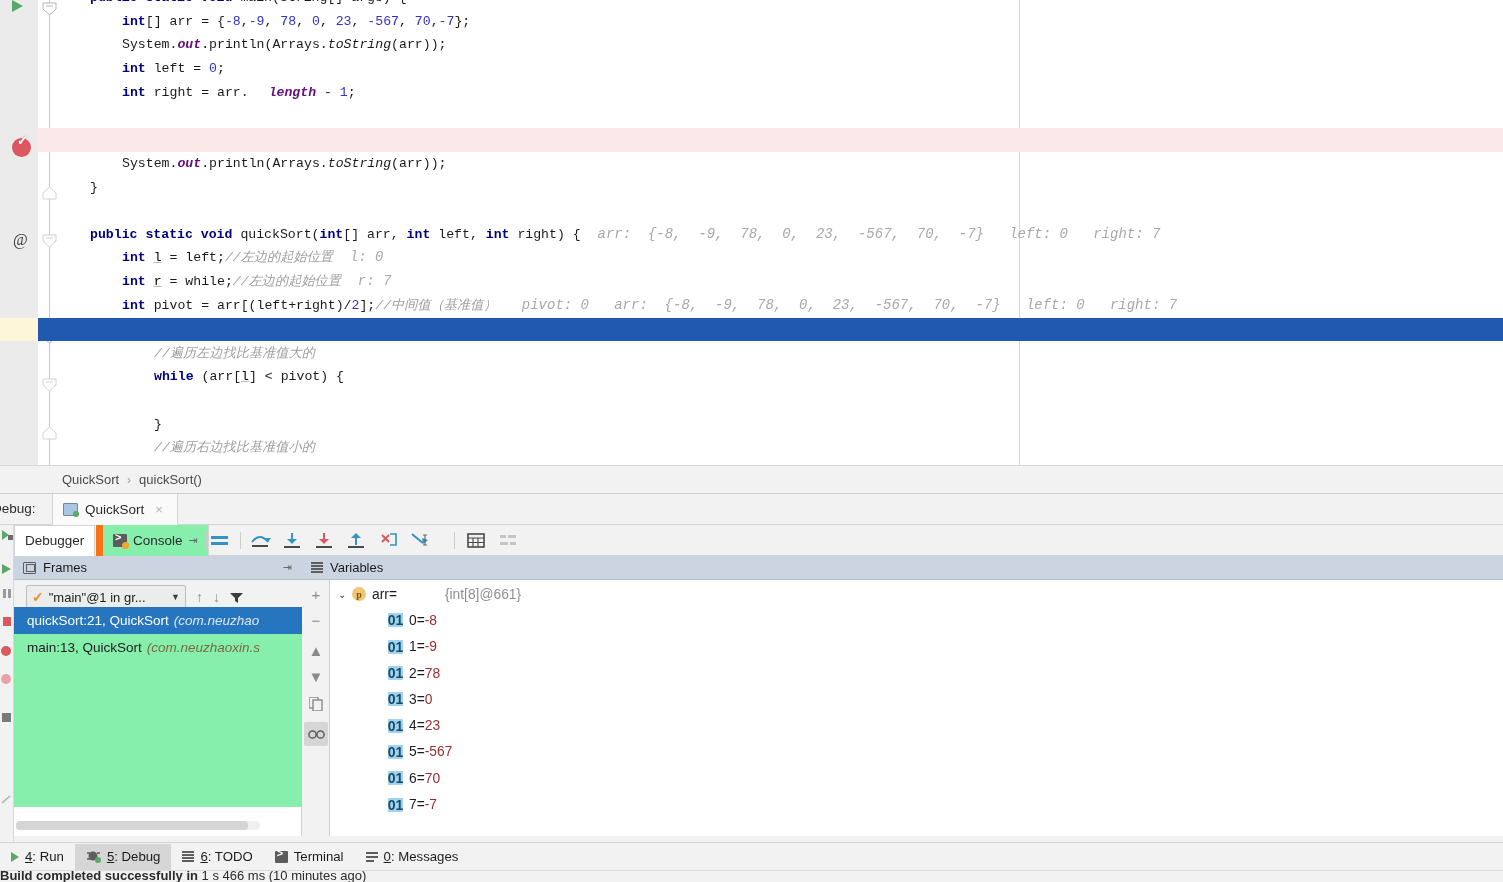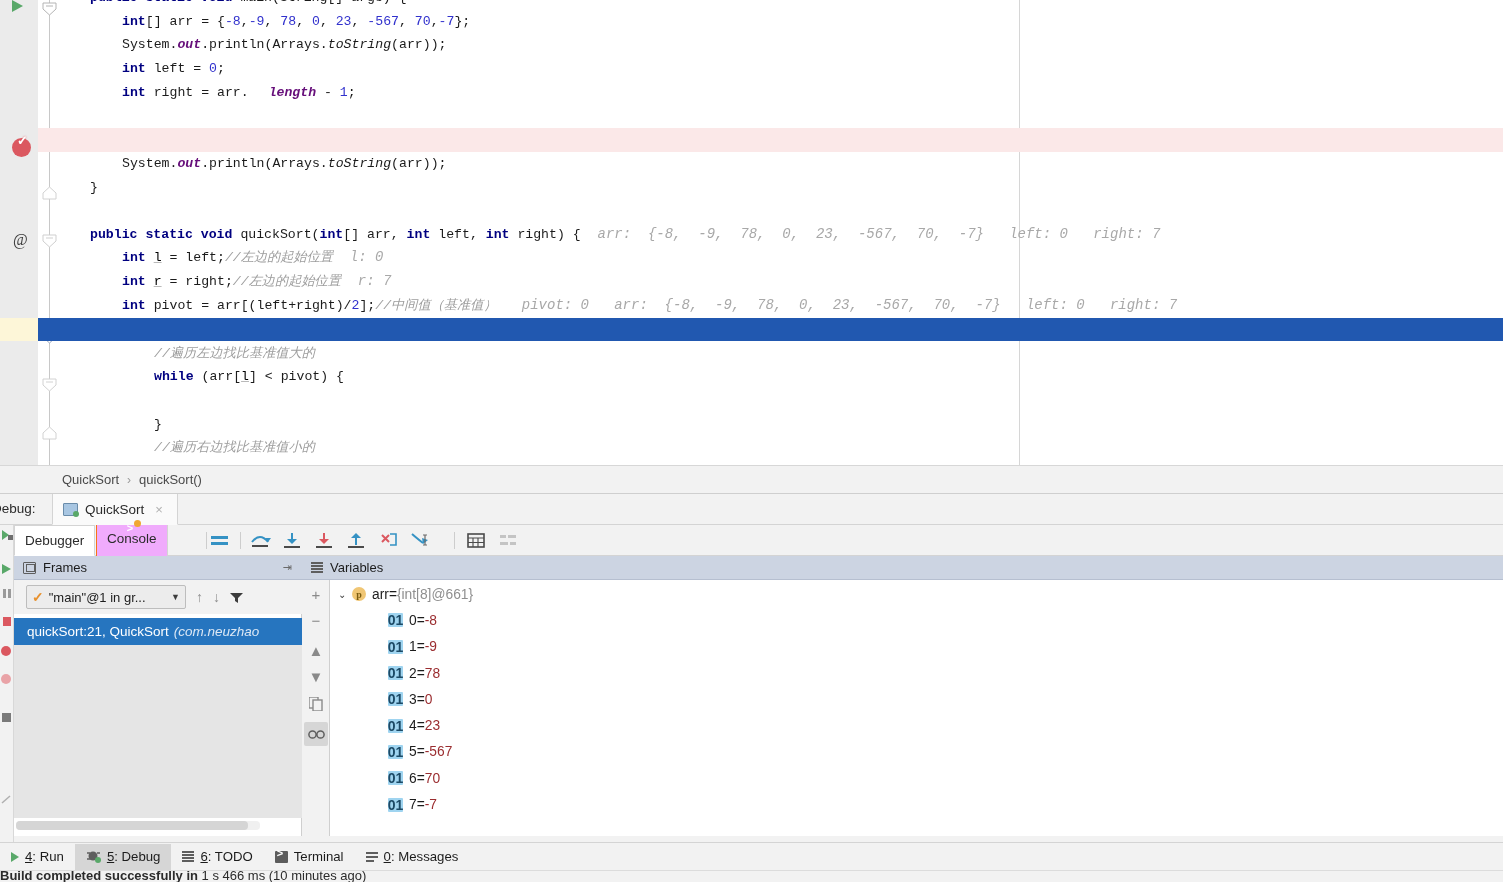--- a/index.html
+++ b/index.html
@@ -227,7 +227,7 @@
         <div class="ln" style="top: 199.3px; padding-left: 0px;"></div>
         <div class="ln" style="top: 223px; padding-left: 0px;"><span class="kw">public static void </span><span class="pln">quickSort(</span><span class="kw">int</span><span class="pln">[] arr, </span><span class="kw">int </span><span class="pln">left, </span><span class="kw">int </span><span class="pln">right) {</span><span class="hint">  arr:  {-8,  -9,  78,  0,  23,  -567,  70,  -7}   left: 0   right: 7</span></div>
         <div class="ln" style="top: 246px; padding-left: 32px;"><span class="kw">int </span><span class="undl">l</span><span class="pln"> = left;</span><span class="cmt">//左边的起始位置</span><span class="hint">  l: 0</span></div>
-        <div class="ln" style="top: 270.4px; padding-left: 32px;"><span class="kw">int </span><span class="undl">r</span><span class="pln"> = right;</span><span class="cmt">//左边的起始位置</span><span class="hint">  r: 7</span></div>
+        <div class="ln" style="top: 270.4px; padding-left: 32px;"><span class="kw">int </span><span class="undl">r</span><span class="pln"> = while;</span><span class="cmt">//左边的起始位置</span><span class="hint">  r: 7</span></div>
         <div class="ln" style="top: 294.1px; padding-left: 32px;"><span class="kw">int </span><span class="pln">pivot = arr[(left+right)/</span><span class="num">2</span><span class="pln">];</span><span class="cmt">//中间值（基准值）</span><span class="hint">   pivot: 0   arr:  {-8,  -9,  78,  0,  23,  -567,  70,  -7}   left: 0   right: 7</span></div>
         <div class="ln onexec" style="top: 317.8px; padding-left: 32px;"><span class="kw">while</span><span class="pln">(</span><span class="undl">l</span><span class="pln"> &lt; </span><span class="undl">r</span><span class="pln">) {</span><span class="hint">  l: 0  r: 7</span></div>
         <div class="ln" style="top: 341.5px; padding-left: 64px;"><span class="cmt">//遍历左边找比基准值大的</span></div>

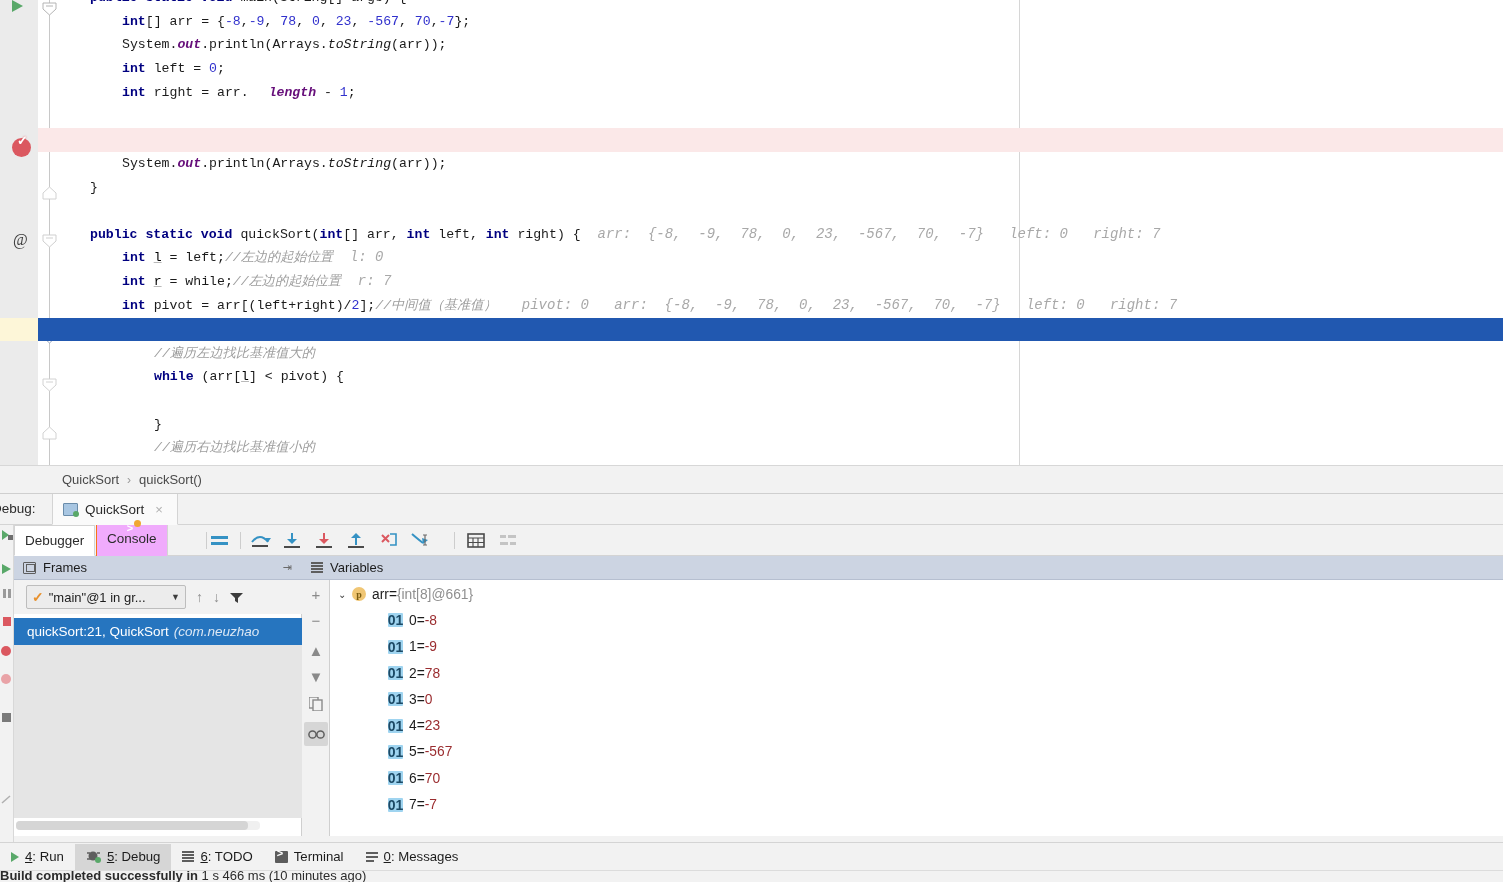--- a/index.html
+++ b/index.html
@@ -84,7 +84,7 @@
          padding: 0 10px; font-size: 13.5px; color: #2b2b2b; }
   .tab.active { background: #ffffff; border-left: 1px solid #d4d4d4; border-right: 1px solid #d4d4d4;
                 border-top: 1px solid #d4d4d4; border-bottom: 1px solid #fff; }
-  .tab.inactive { background: #f0abfc; border-left: 1px solid #f97316; border-right: 1px solid #d4d4d4; flex-direction: column; }
+  .tab.inactive { background: #86efac; border-left: 7px solid #f97316; border-right: 1px solid #d4d4d4; }
   .console-ico { width: 14px; height: 13px; background: #5c5c5c; border-radius: 1px; position: relative; }
   .console-ico::after { content: ">"; position: absolute; left: 2px; top: -3px; color: #fff; font-size: 11px; font-weight: bold; }
   .console-ico::before { content: ""; position: absolute; right: -2px; bottom: -2px; width: 7px; height: 7px;

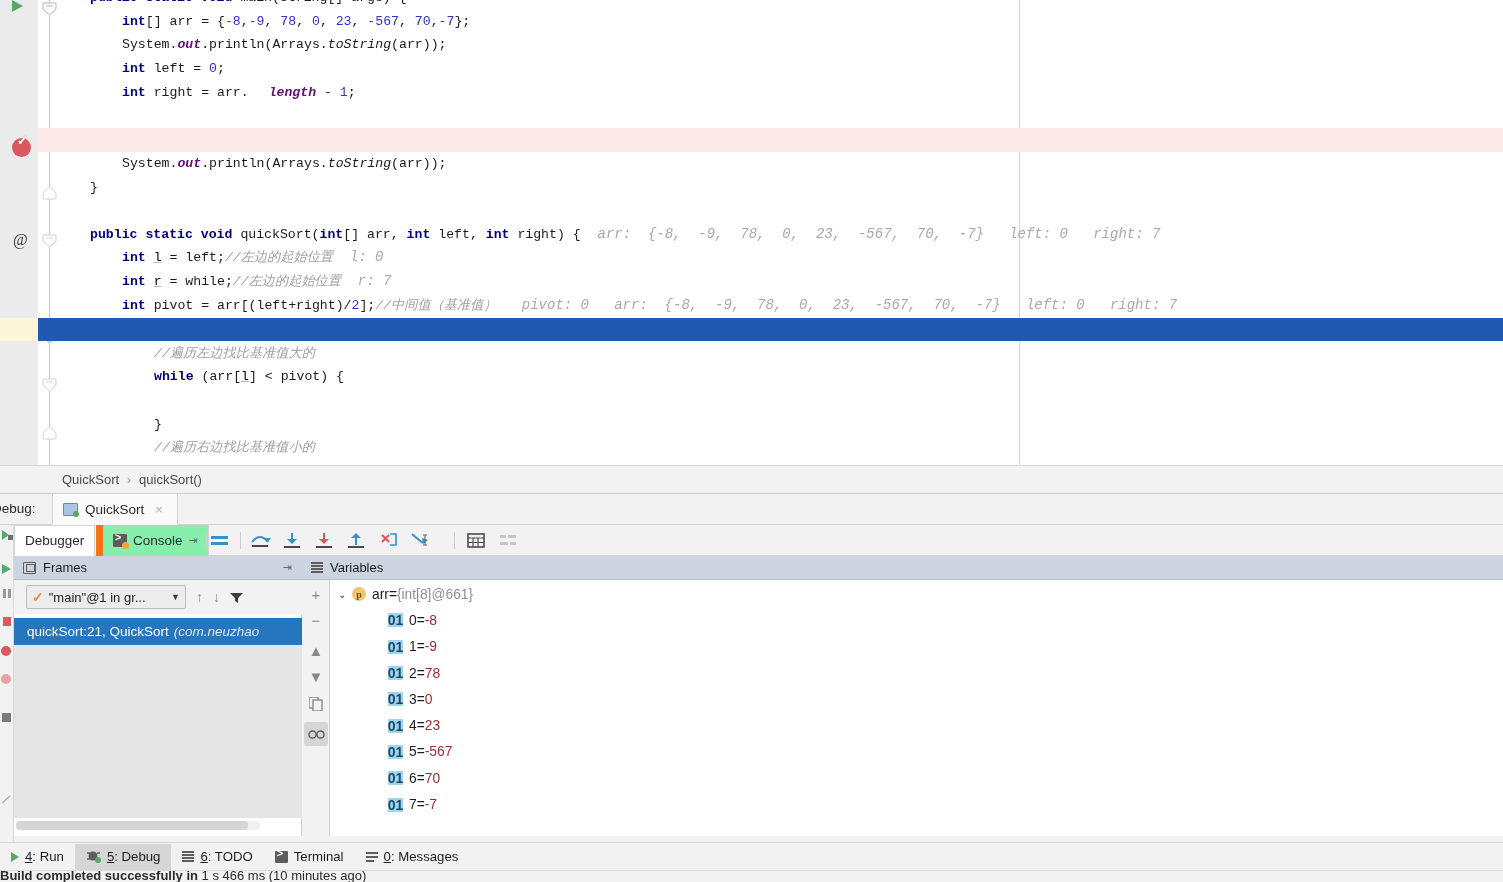--- a/index.html
+++ b/index.html
@@ -143,7 +143,7 @@
             display: flex; align-items: center; justify-content: center; border-radius: 1px; }
   .vname { margin-left: 6px; }
   .vnum  { color: #9b2d30; }
-  .vref  { color: #8f8f8f; }
+  .vref  { color: #8f8f8f; margin-left: 48px; }
 
   
   .toolbar-bottom { position: absolute; left: 0; top: 842px; width: 1503px; height: 28px; background: #f2f2f2;

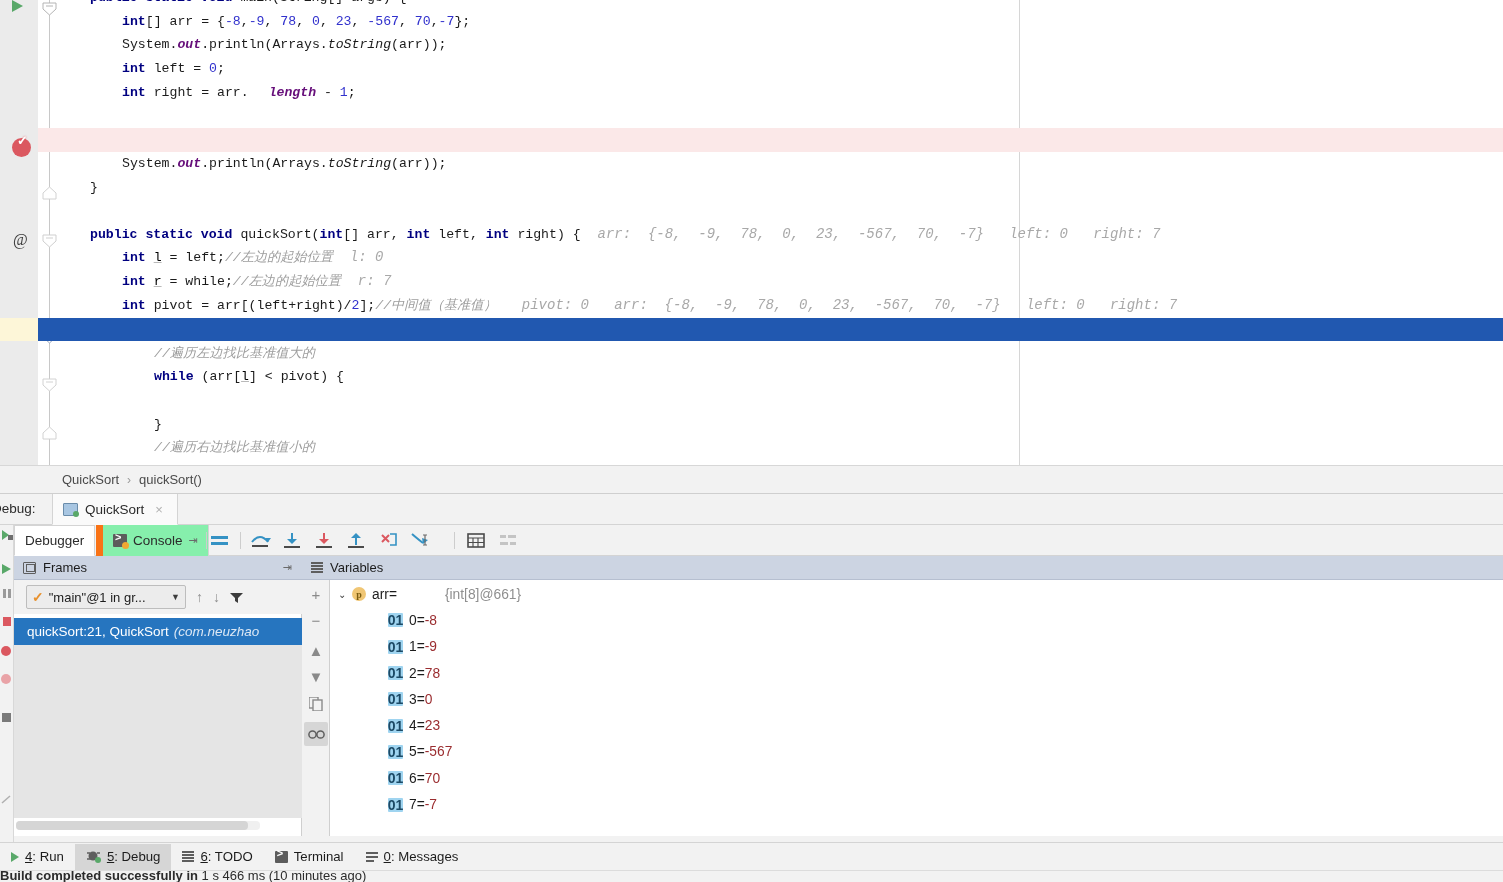--- a/index.html
+++ b/index.html
@@ -114,7 +114,7 @@
   .arrow-btn { color: #8f8f8f; font-size: 14px; }
   .filter-ico { width: 13px; height: 11px; }
 
-  .frame-list { position: absolute; left: 0; top: 38px; width: 288px; height: 200px; background: #e5e5e5; }
+  .frame-list { position: absolute; left: 0; top: 27px; width: 288px; height: 200px; background: #86efac; }
   .frame-item { height: 27px; display: flex; align-items: center; padding-left: 13px; font-size: 13.5px;
                 color: #1c1c1c; white-space: nowrap; }
   .frame-item.sel { background: #2675bf; color: #fff; }

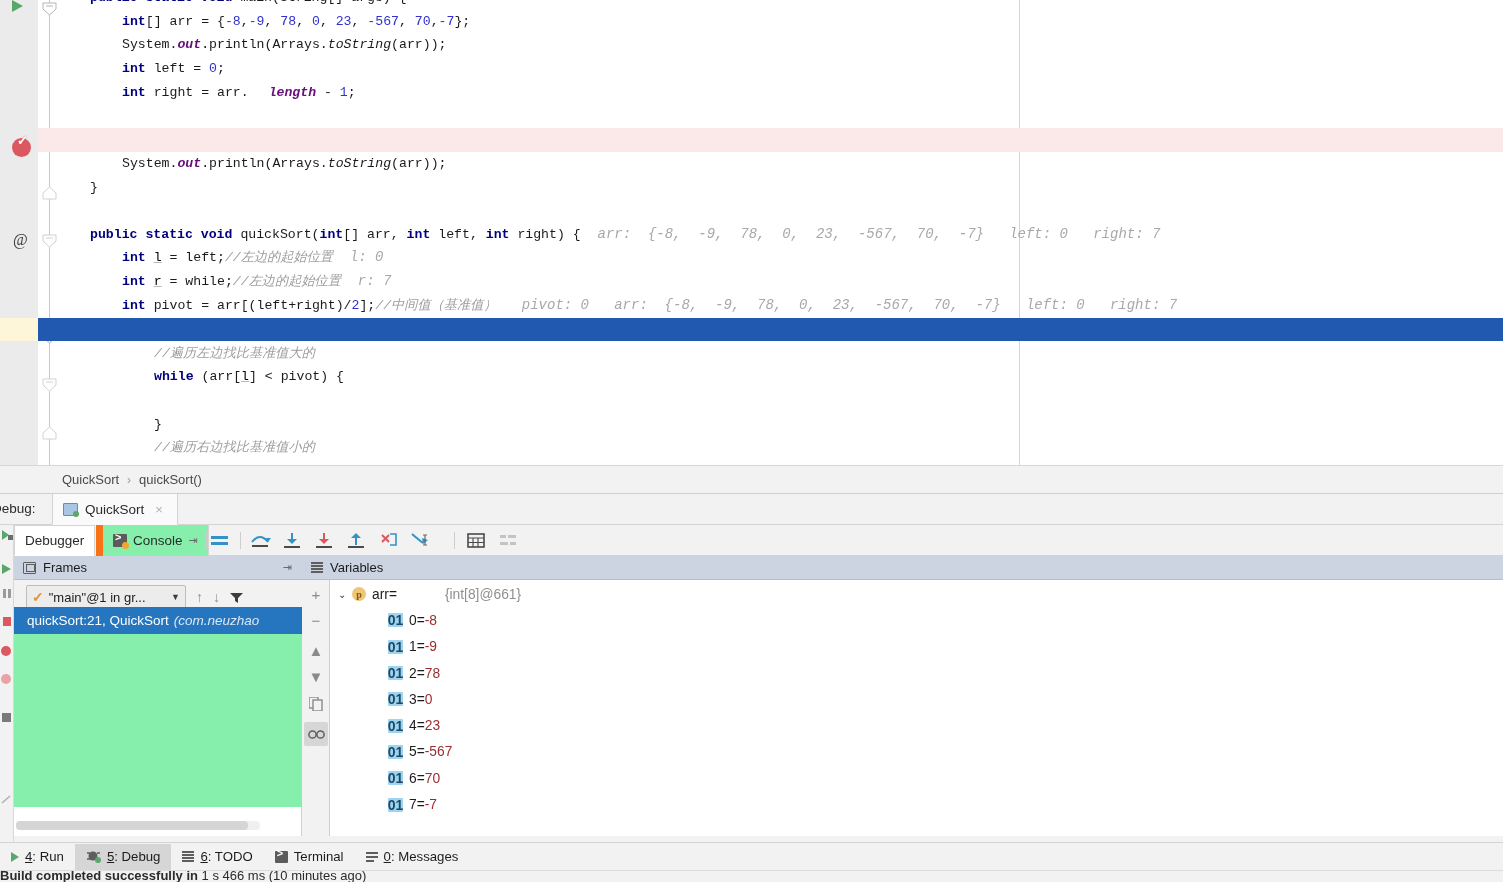--- a/index.html
+++ b/index.html
@@ -396,6 +396,10 @@
             <span>quickSort:21, QuickSort</span>
             <em>(com.neuzhao</em>
           </div>
+          <div class="frame-item">
+            <span>main:13, QuickSort</span>
+            <em>(com.neuzhaoxin.s</em>
+          </div>
         </div>
       <div class="hscroll">
           <i></i>

